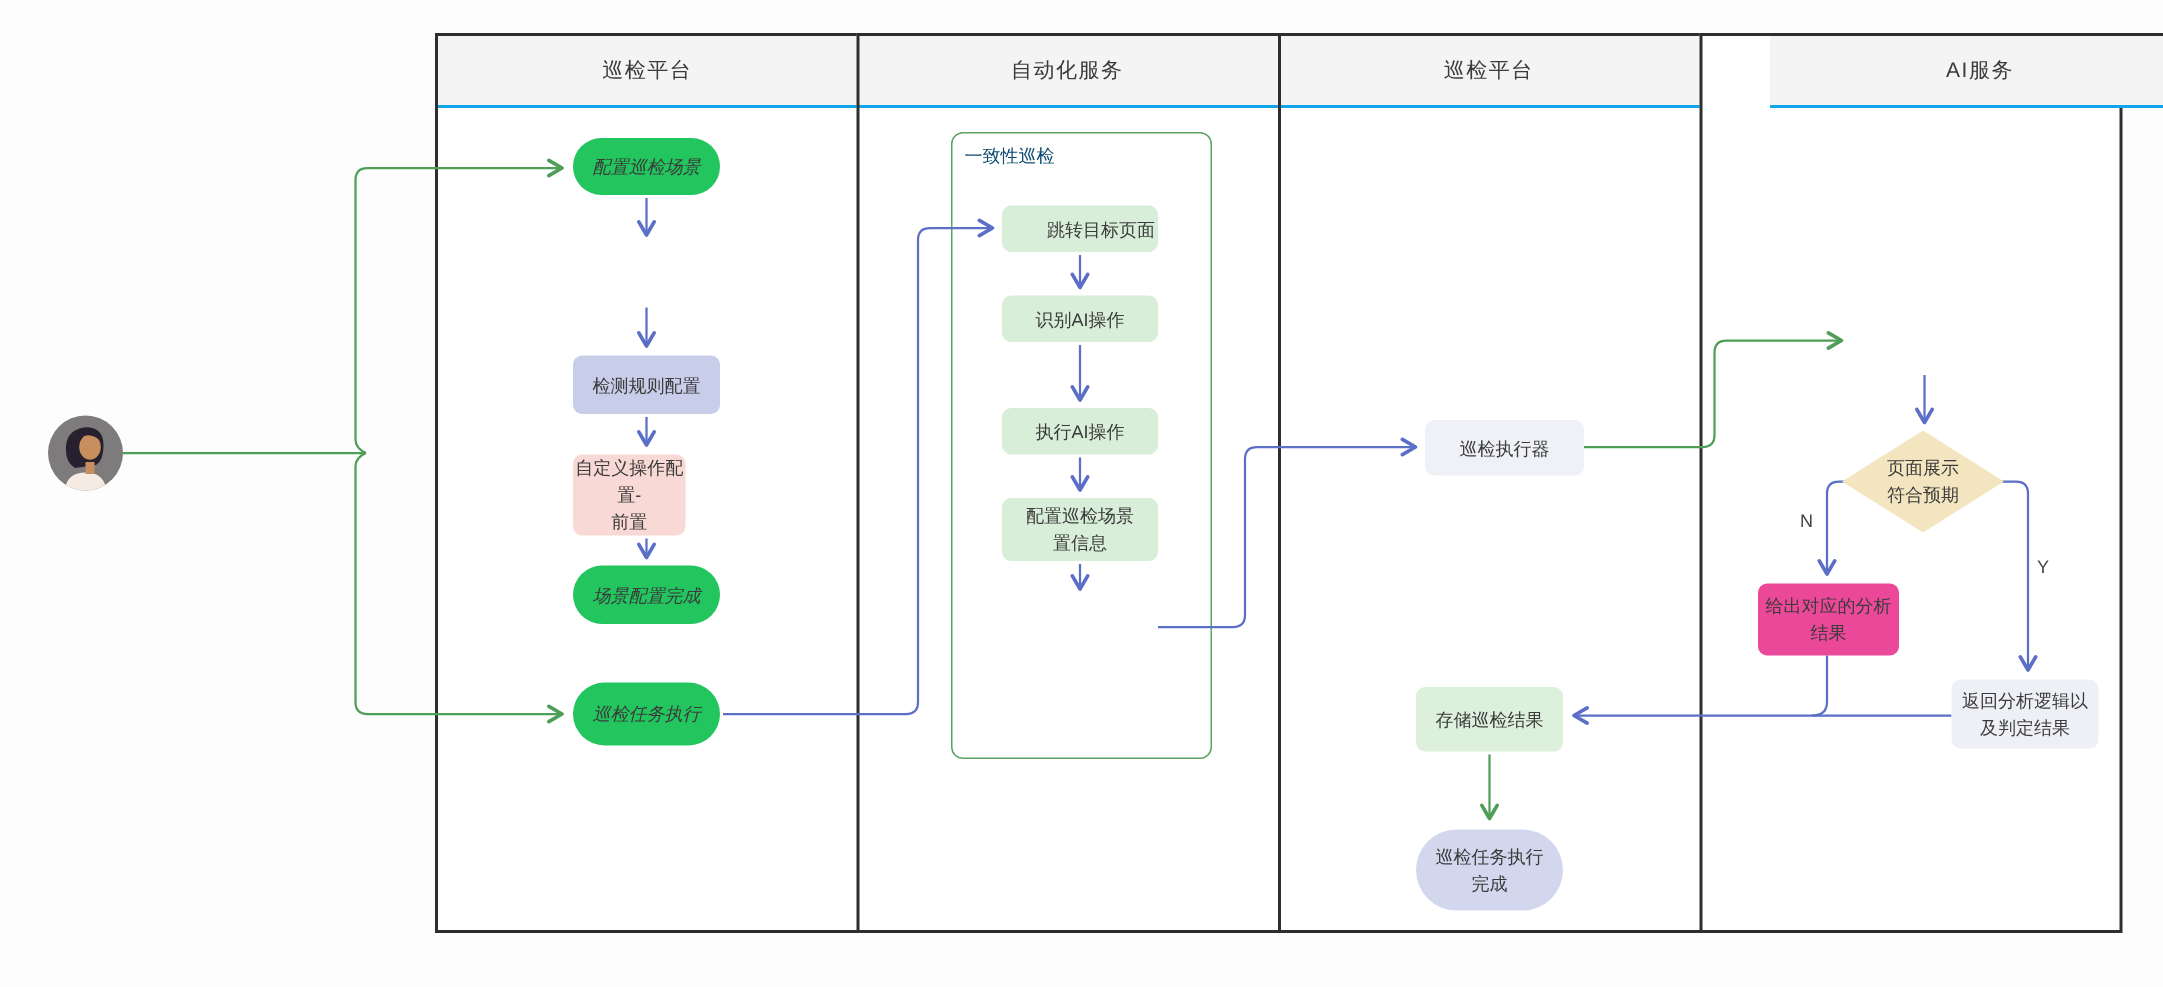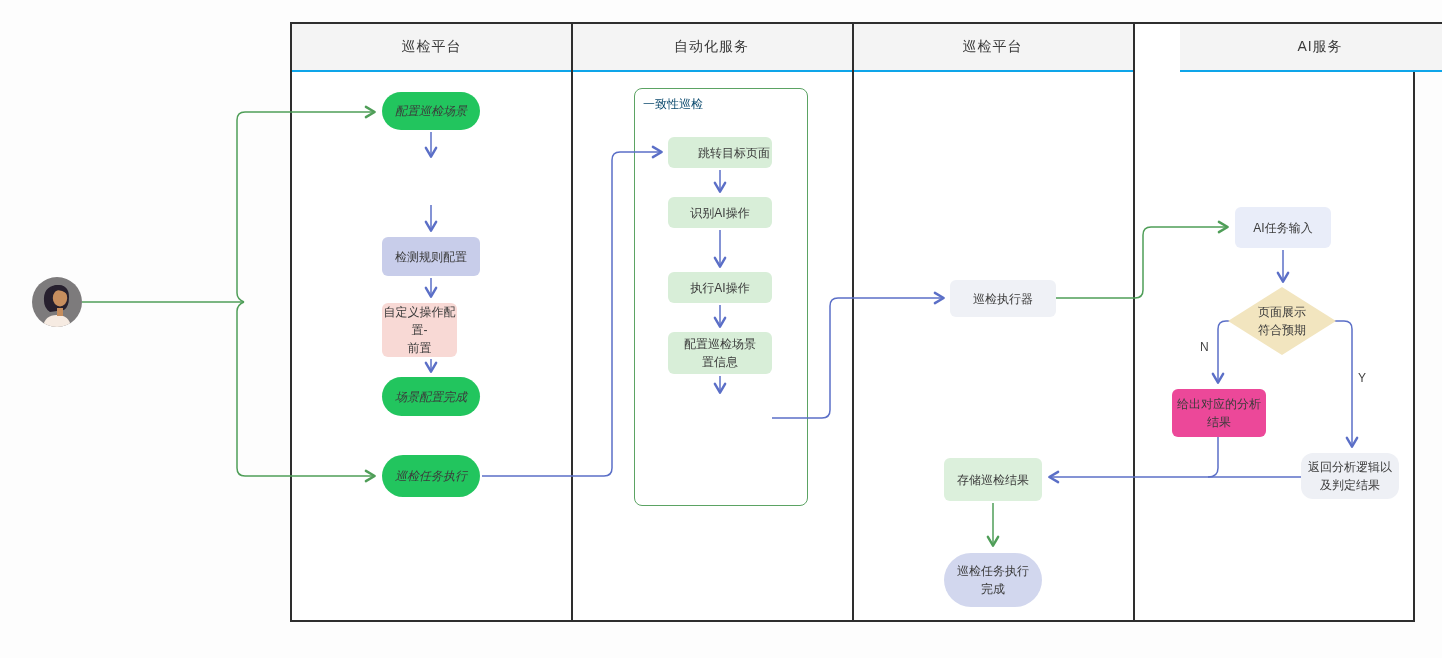--- a/index.html
+++ b/index.html
@@ -124,7 +124,6 @@
   <div class="node pill" style="left:944px;top:553px;width:98px;height:54px;background:#d2d7ee;">巡检任务执行
 完成</div>
 
-  <div class="node rect bluish" style="left:1235px;top:207px;width:96px;height:41px;">AI任务输入</div>
   <div class="node diamond" style="left:1228px;top:287px;width:108px;height:68px;">页面展示
 符合预期</div>
   <div class="node rect lavender-soft" style="left:1172px;top:389px;width:94px;height:48px;">给出对应的分析

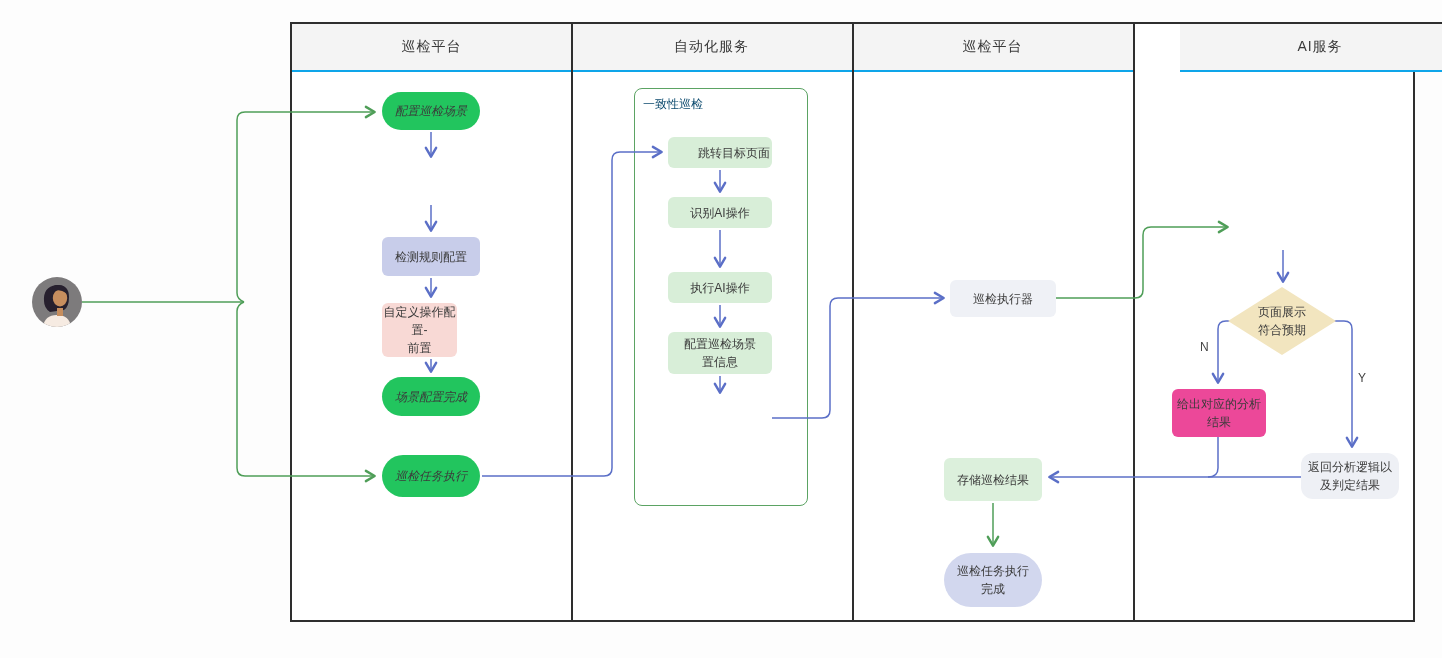--- a/index.html
+++ b/index.html
@@ -128,7 +128,7 @@
 符合预期</div>
   <div class="node rect lavender-soft" style="left:1172px;top:389px;width:94px;height:48px;">给出对应的分析
 结果</div>
-  <div class="node rect" style="left:1301px;top:453px;width:98px;height:46px;background:#eef0f5;border-radius:12px;">返回分析逻辑以
+  <div class="node rect" style="left:1301px;top:453px;width:98px;height:46px;background:#eef0f5;">返回分析逻辑以
 及判定结果</div>
 
   <div class="branch-label" style="left:1200px;top:340px;">N</div>

